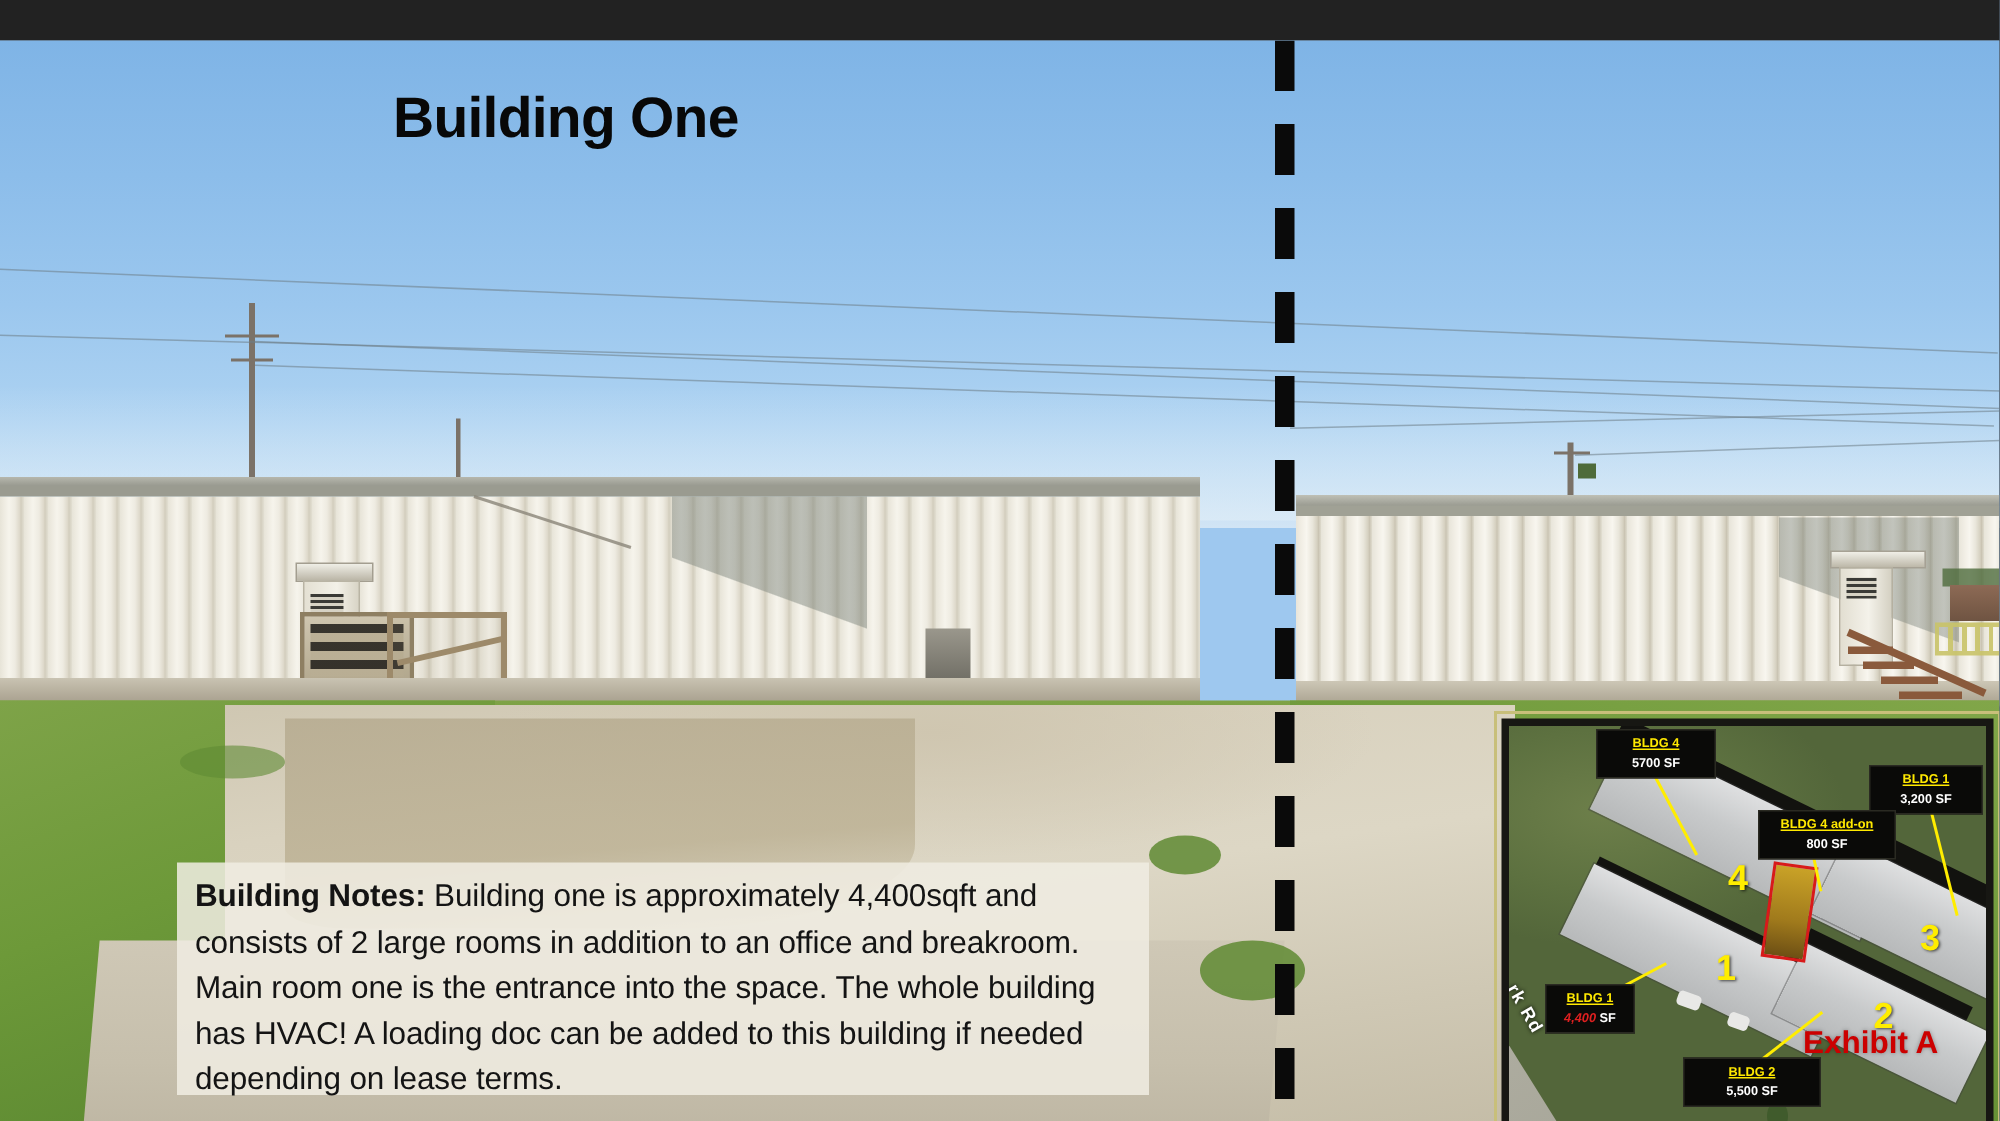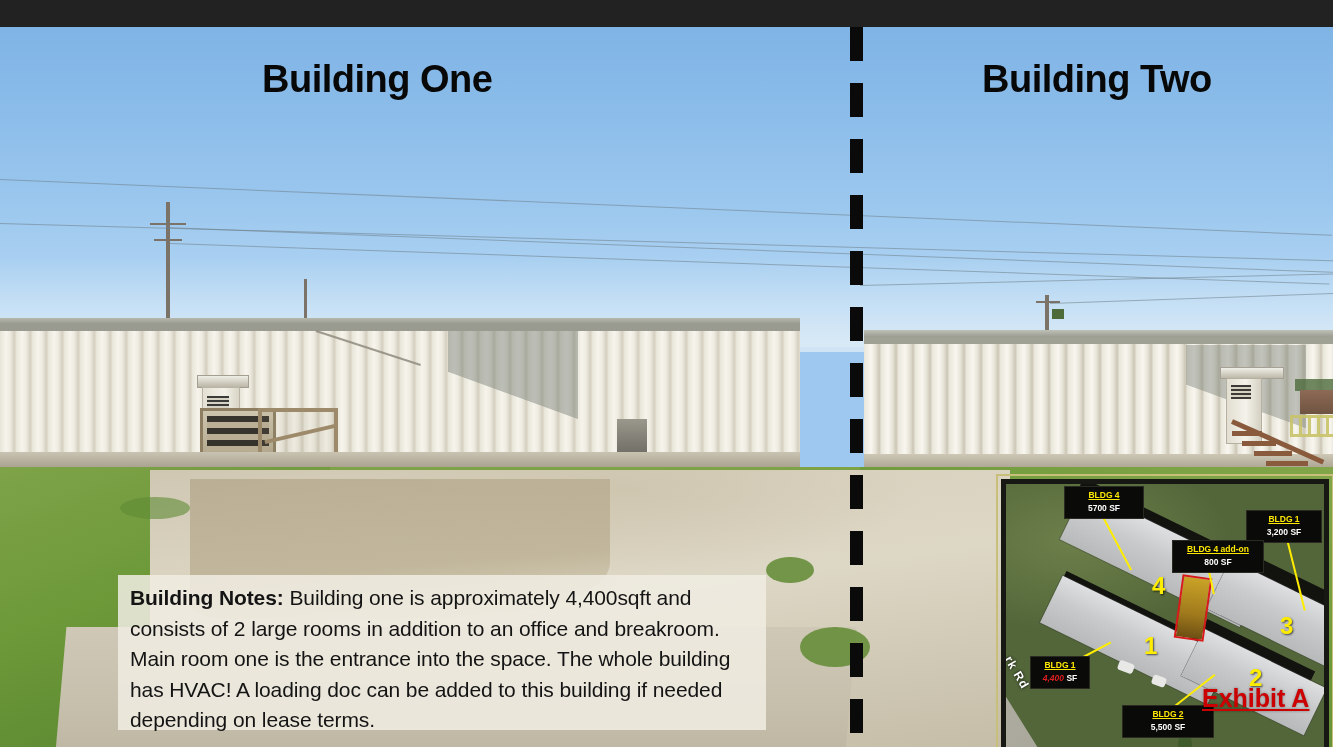--- a/index.html
+++ b/index.html
@@ -359,7 +359,6 @@
   <div class="grass-patch" style="left:120px; top:470px; width:70px; height:22px; opacity:.6;"></div>
 
   <div class="title title-one">Building One</div>
-  <div class="title title-two">Building Two</div>
 
   <div class="divider"></div>
 

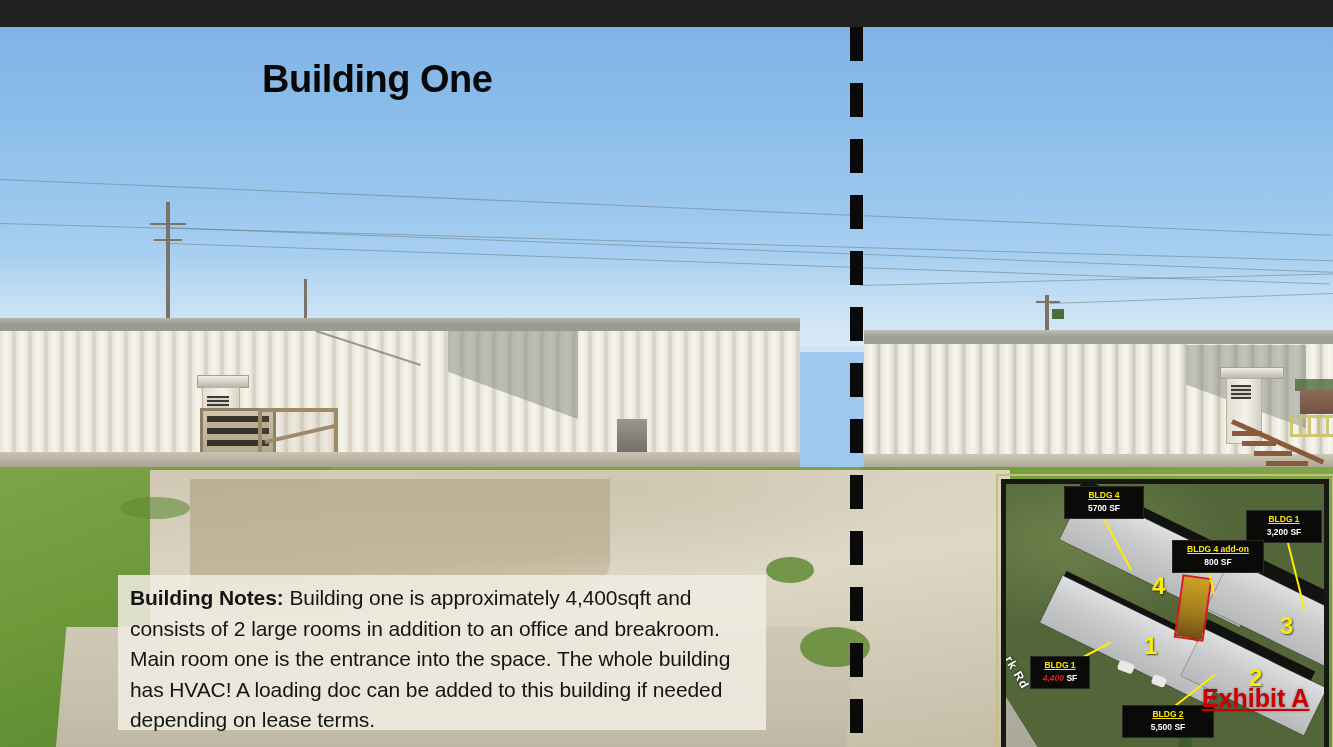--- a/index.html
+++ b/index.html
@@ -282,8 +282,7 @@
 
   .exhibit{
     position:absolute; left:196px; top:200px;
-    color:#cc0000; font-weight:bold; font-size:25px;
-    text-decoration:underline;
+    color:#cc0000; font-weight:bold; font-size:21px;
     text-shadow:0 0 3px rgba(0,0,0,.35);
     white-space:nowrap;
     text-align:center;

